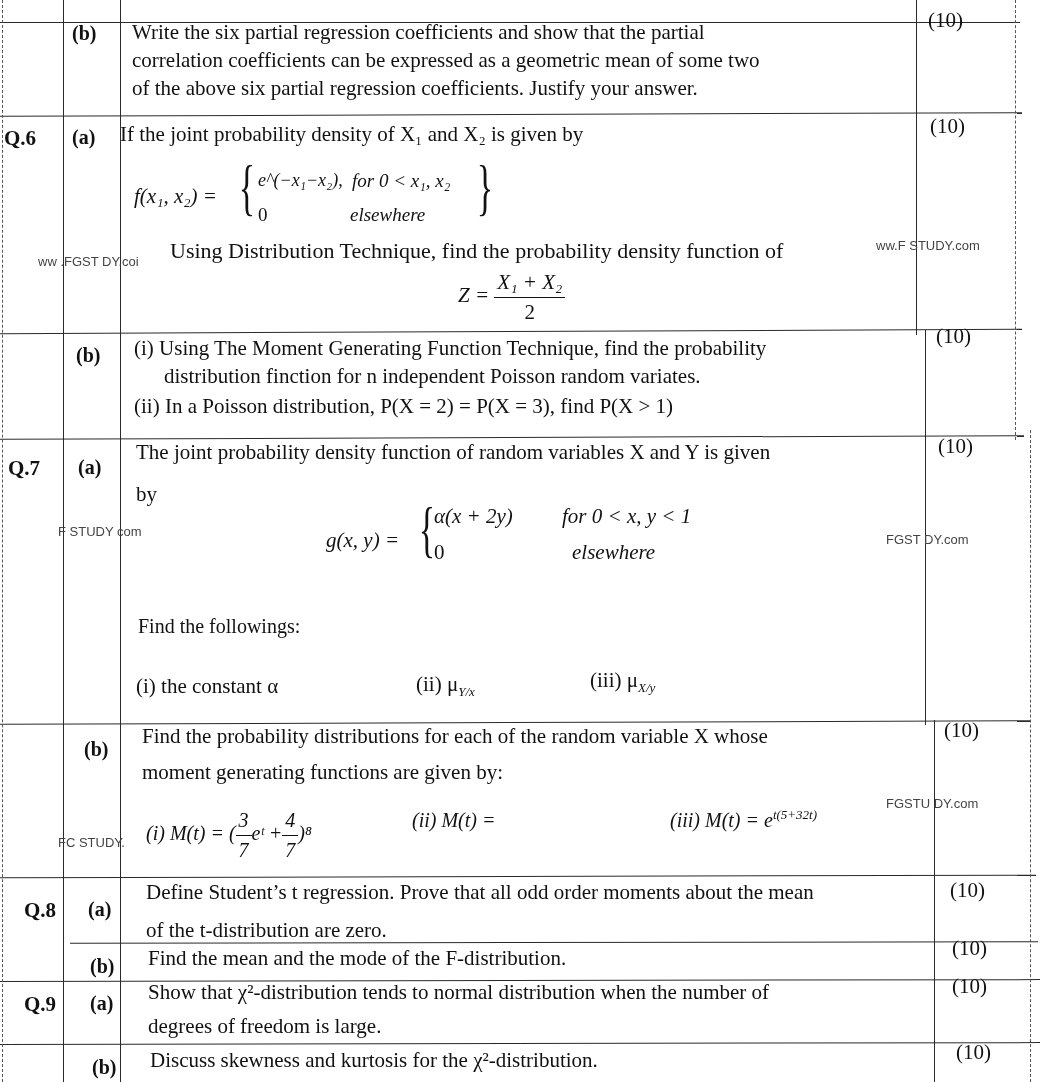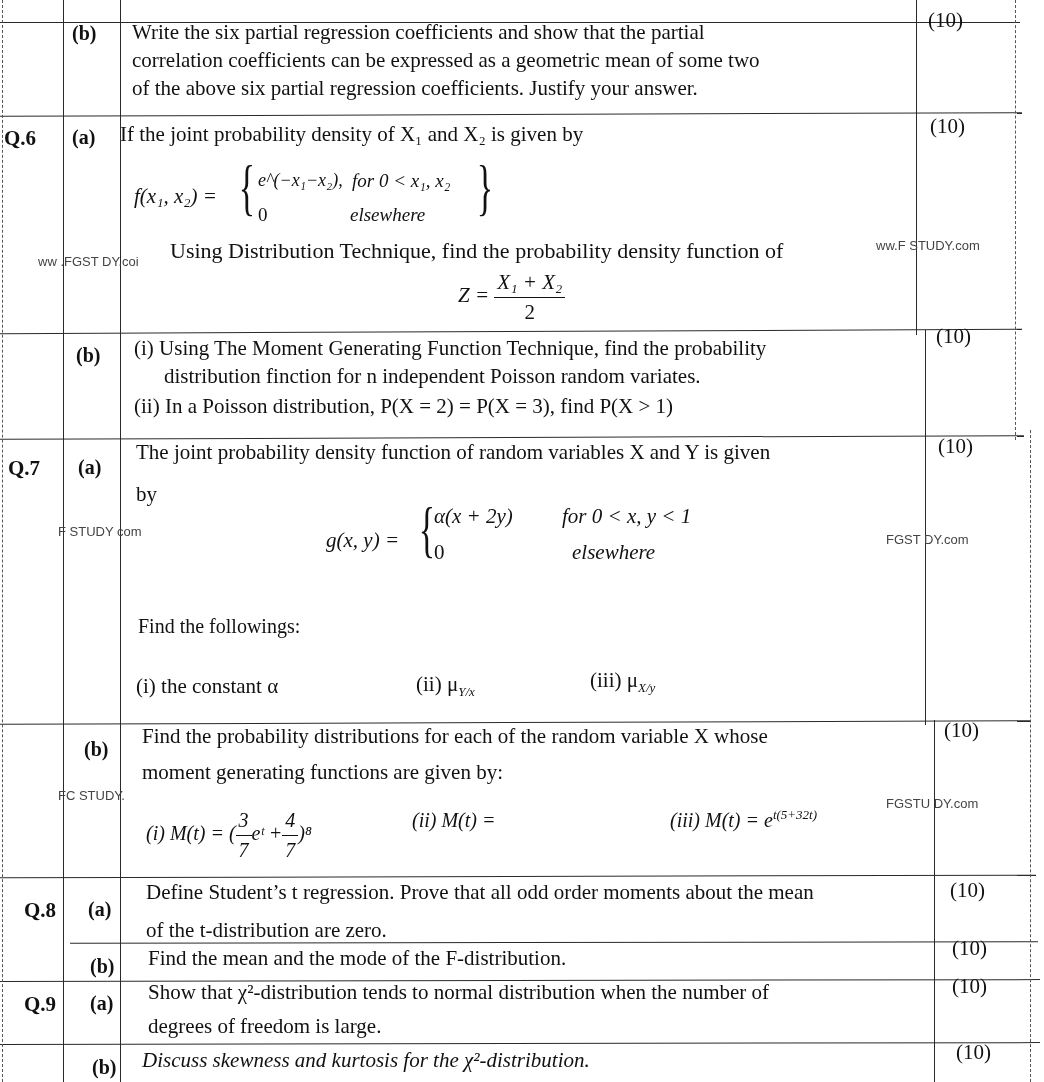--- a/index.html
+++ b/index.html
@@ -127,7 +127,7 @@
       <span>(iii)  M(t) = e</span><sup>t(5+32t)</sup>
     </div>
     <div class="marks" style="left:944px;top:718px;">(10)</div>
-    <div class="wm" style="left:58px;top:788px;text-align:right;">FC STUDY.</div>
+    <div class="wm" style="left:58px;top:835px;text-align:right;">FC STUDY.</div>
     <div class="wm" style="left:886px;top:796px;">FGSTU  DY.com</div>
   </div>
 

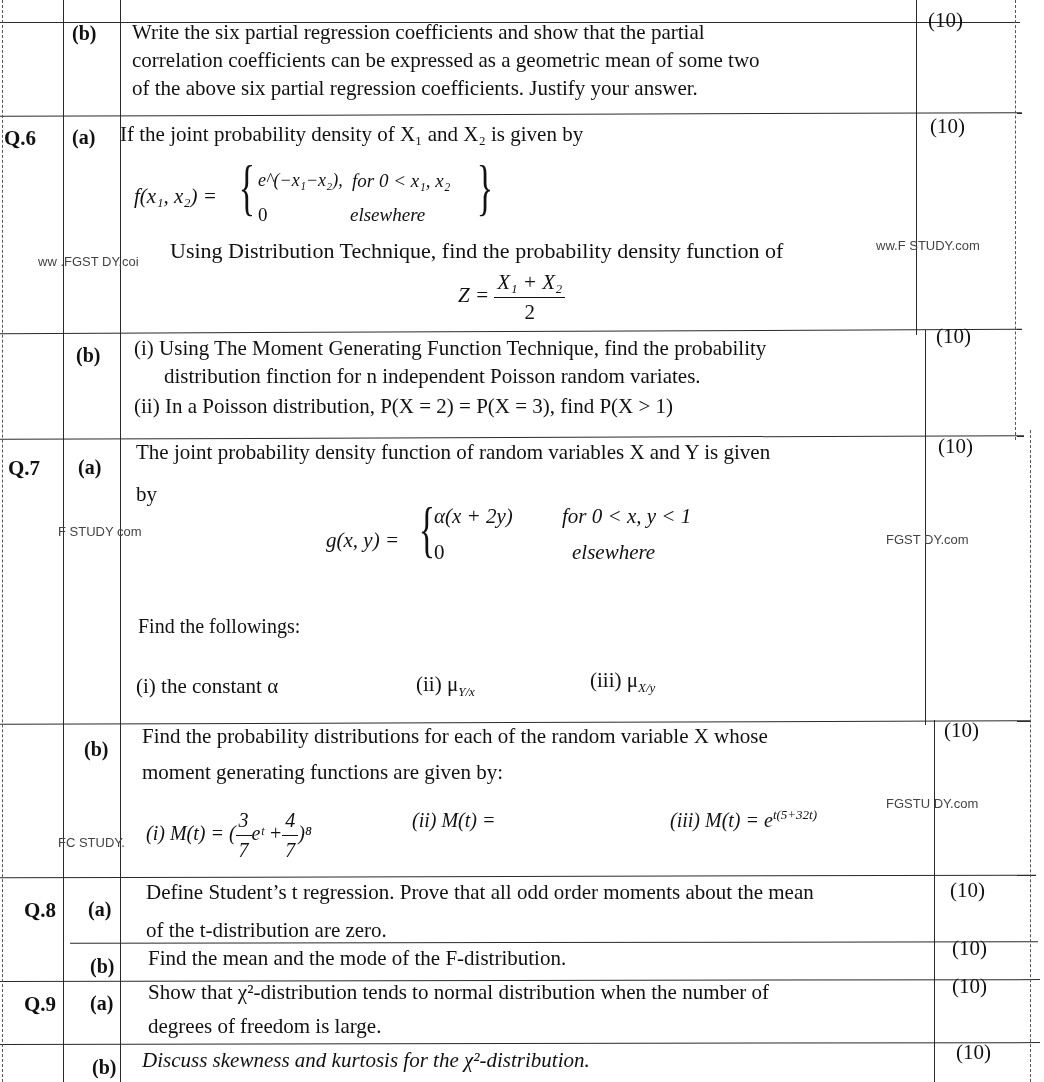--- a/index.html
+++ b/index.html
@@ -155,7 +155,7 @@
 
   <div>
     <div class="part" style="left:92px;top:1056px;">(b)</div>
-    <div class="text" style="left:142px;top:1046px;font-style:italic;">Discuss skewness and kurtosis for the χ²-distribution.</div>
+    <div class="text" style="left:150px;top:1046px;">Discuss skewness and kurtosis for the χ²-distribution.</div>
     <div class="marks" style="left:956px;top:1040px;">(10)</div>
   </div>
 

